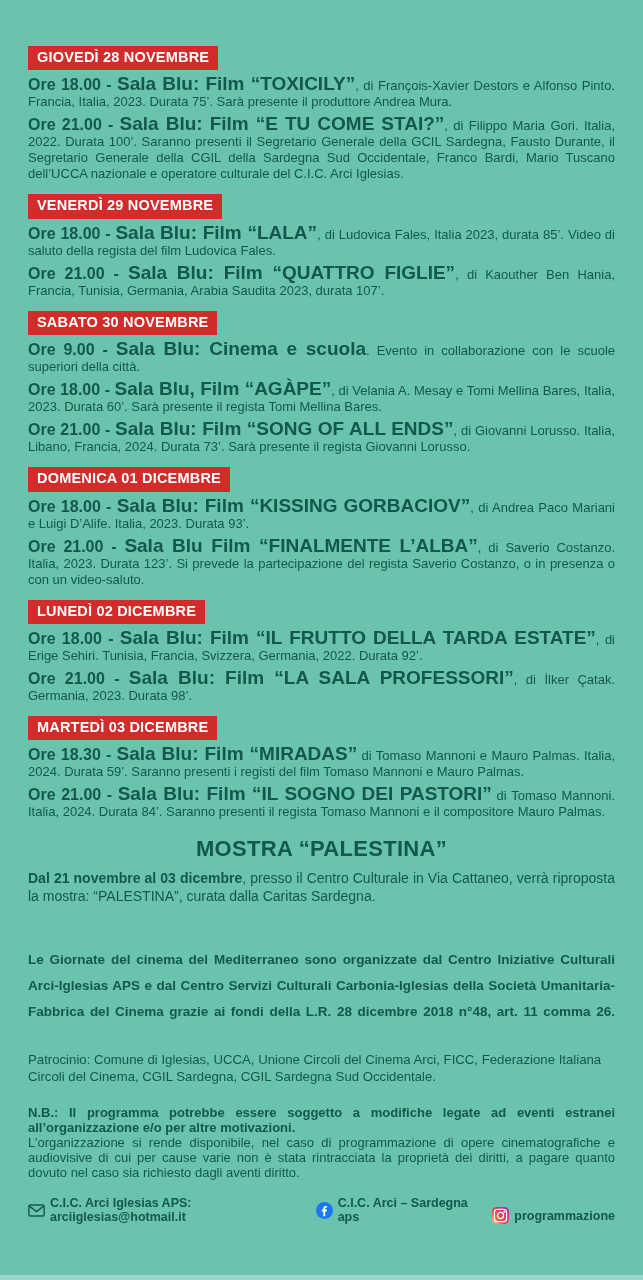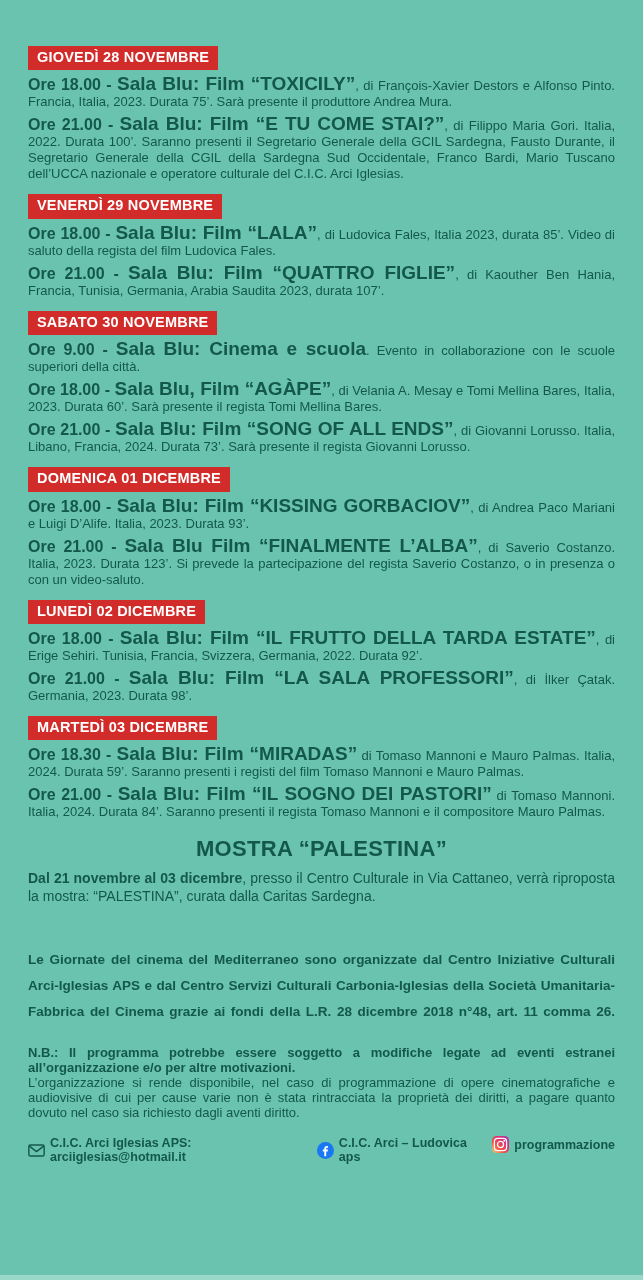--- a/index.html
+++ b/index.html
@@ -114,6 +114,7 @@
   <p class="mostra-lead"><span class="bold">Dal 21 novembre al 03 dicembre</span><span>, presso il Centro Culturale in Via Cattaneo, verrà riproposta la mostra: “PALESTINA”, curata dalla Caritas Sardegna.</span></p>
 
   <p class="credits-org">Le Giornate del cinema del Mediterraneo sono organizzate dal Centro Iniziative Culturali Arci-Iglesias APS e dal  Centro Servizi Culturali Carbonia-Iglesias della Società Umanitaria-Fabbrica del Cinema grazie ai fondi della L.R. 28 dicembre 2018 n°48, art. 11 comma 26.</p>
+  <p class="patrocinio">Patrocinio: Comune di Iglesias, UCCA, Unione Circoli del Cinema Arci, FICC, Federazione Italiana Circoli del Cinema, CGIL Sardegna, CGIL Sardegna Sud Occidentale.</p>
   <p class="nb"><span class="nb-bold">N.B.: Il programma potrebbe essere soggetto a modifiche legate ad eventi estranei all’organizzazione e/o per altre motivazioni.</span><span>L’organizzazione si rende disponibile, nel caso di programmazione di opere cinematografiche e audiovisive di cui per cause varie non è stata rintracciata la proprietà dei diritti, a pagare quanto dovuto nel caso sia richiesto dagli aventi diritto.</span></p>
 
 

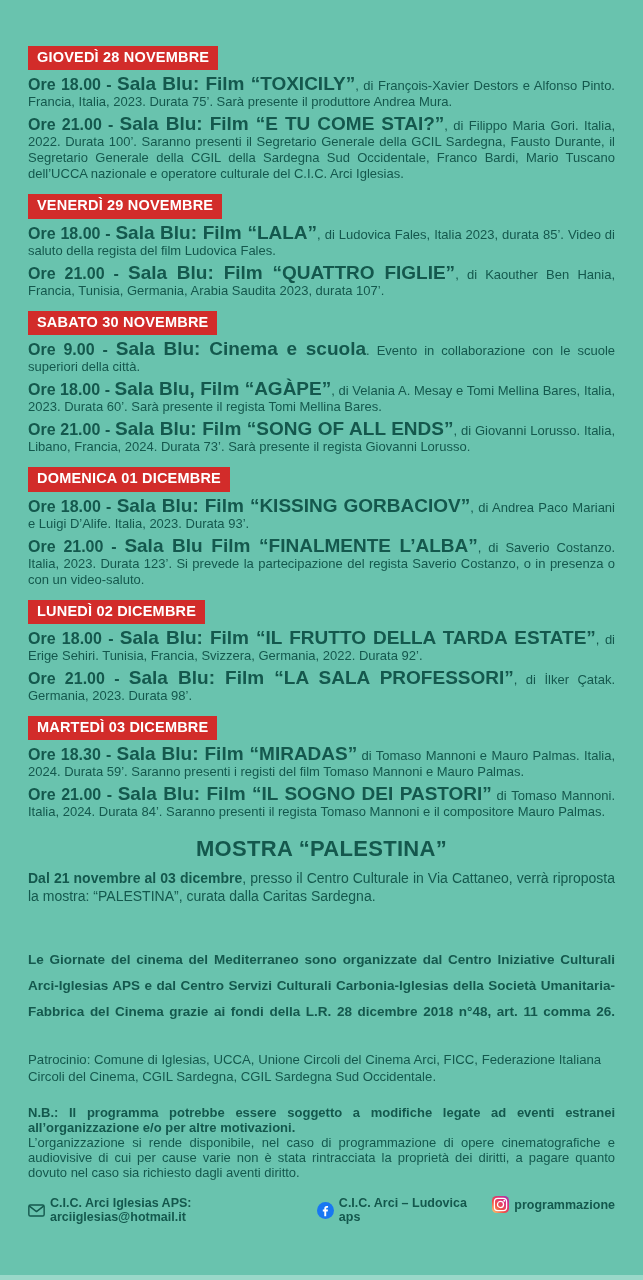--- a/index.html
+++ b/index.html
@@ -85,7 +85,7 @@
   }
   .footer{margin-top:14px;font-weight:bold;font-size:12.5px;}
   .info-label{margin:0 0 3px 0;font-size:11.5px;}
-  .contact-row{display:flex;align-items:flex-start;margin:16px 0 13px 0;}
+  .contact-row{display:flex;align-items:flex-end;margin:16px 0 13px 0;}
   .contact-item{display:flex;align-items:center;margin-right:20px;}
   .contact-item:last-child{margin-right:0;}
   .contact-icon{display:inline-flex;width:17px;height:17px;margin-right:5px;flex:0 0 auto;}

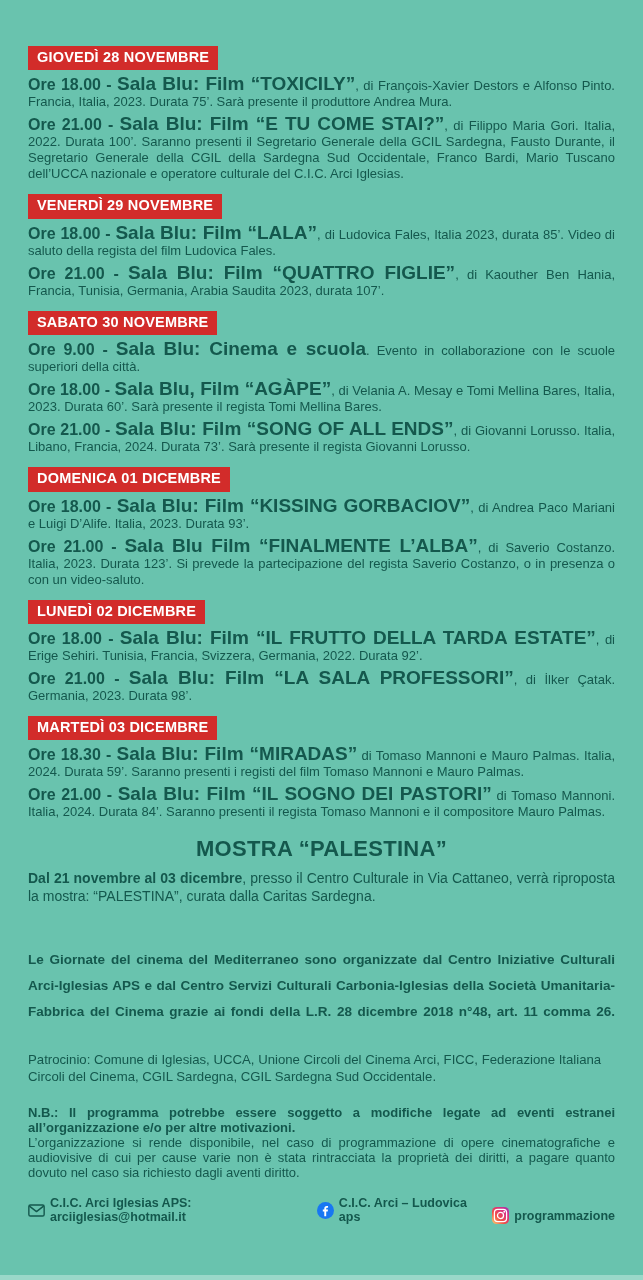--- a/index.html
+++ b/index.html
@@ -136,7 +136,7 @@
               <path d="M15.6 8.2h-1.7c-.6 0-.9.3-.9 1v1.5h2.5l-.4 2.6h-2.1V20h-2.7v-6.7H8.2v-2.6h2.1V9c0-2.1 1.2-3.4 3.3-3.4h2z" fill="#fff"></path>
             </svg>
           </span>
-          <span>C.I.C. Arci – Ludovica aps</span>
+          <span>C.I.C. Arci – Sardegna aps</span>
         </div>
         <div class="contact-item">
           <span class="contact-icon">

